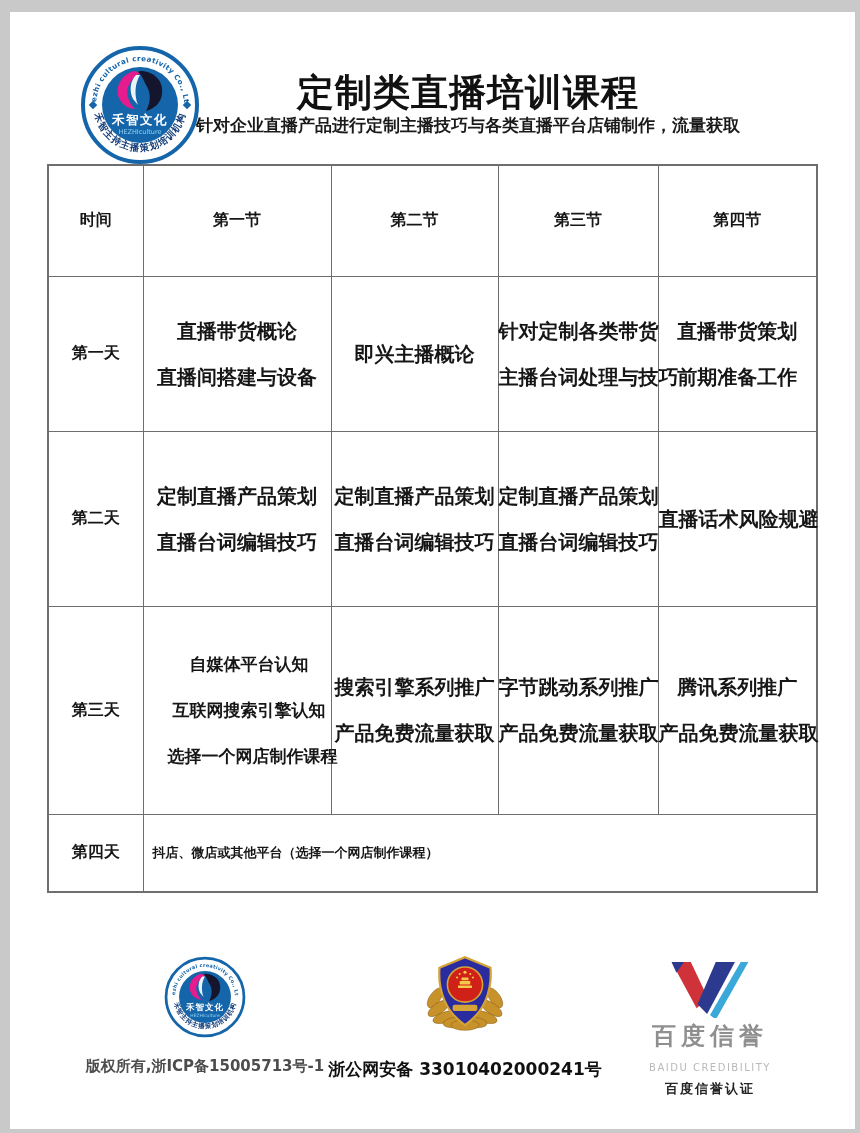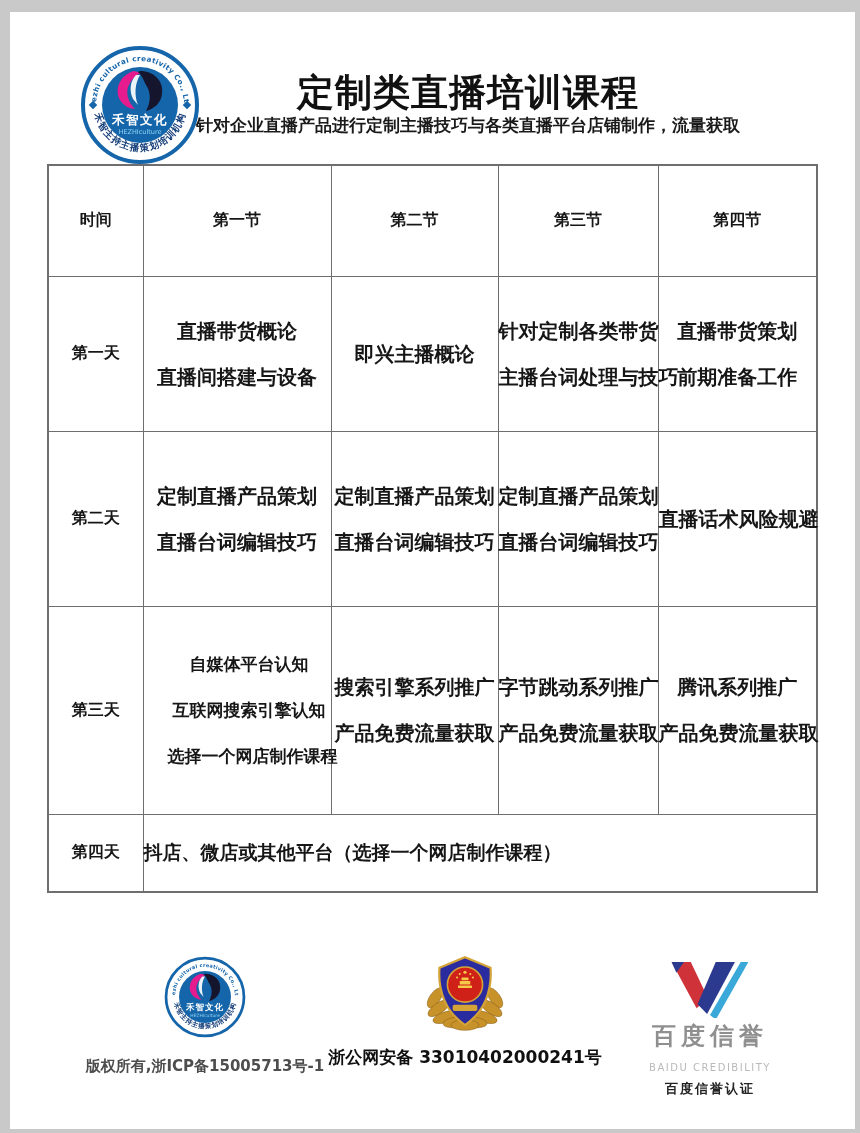--- a/index.html
+++ b/index.html
@@ -40,7 +40,7 @@
   table.sched td.tight{font-size:17px;padding-left:24px;}
   table.sched td.daycol, table.sched tr.hrow td{font-size:16px;}
   table.sched td.merged{
-    text-align:left;padding-left:0;font-size:19px;white-space:nowrap;
+    text-align:left;padding-left:9px;font-size:13px;white-space:nowrap;
   }
   tr.hrow{height:111px;}
   tr.r1{height:155px;}

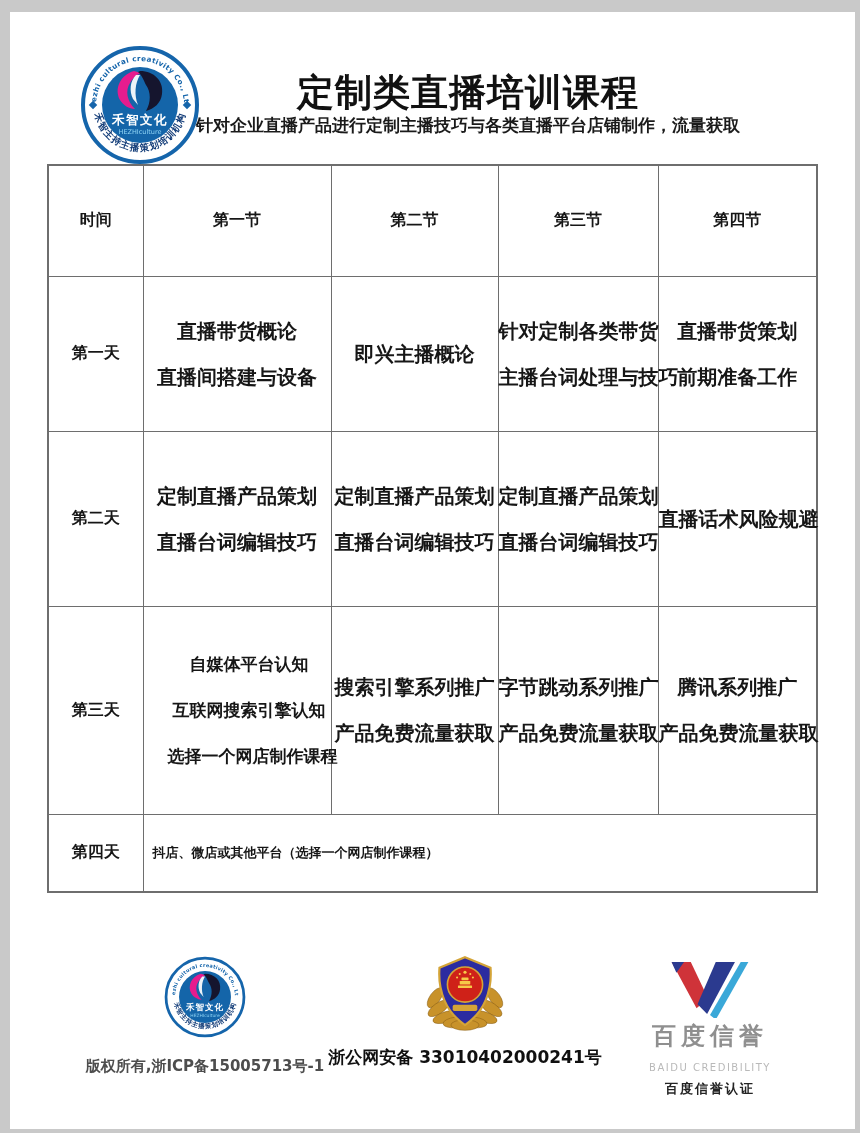--- a/index.html
+++ b/index.html
@@ -50,7 +50,7 @@
   
   .fblock{position:absolute;display:flex;flex-direction:column;align-items:center;}
   .fb1{left:85px;top:944px;width:220px;}
-  .fb2{left:345px;top:940px;width:220px;}
+  .fb2{left:345px;top:940px;width:220px;gap:12px;}
   .fb3{left:600px;top:946px;width:200px;}
   .fb1 .ftext{margin-top:19px;font-size:15px;font-weight:600;color:#4d4d4d;white-space:nowrap;}
   .fb2 .ftext{margin-top:6px;font-size:17px;font-weight:bold;color:#101010;white-space:nowrap;}

